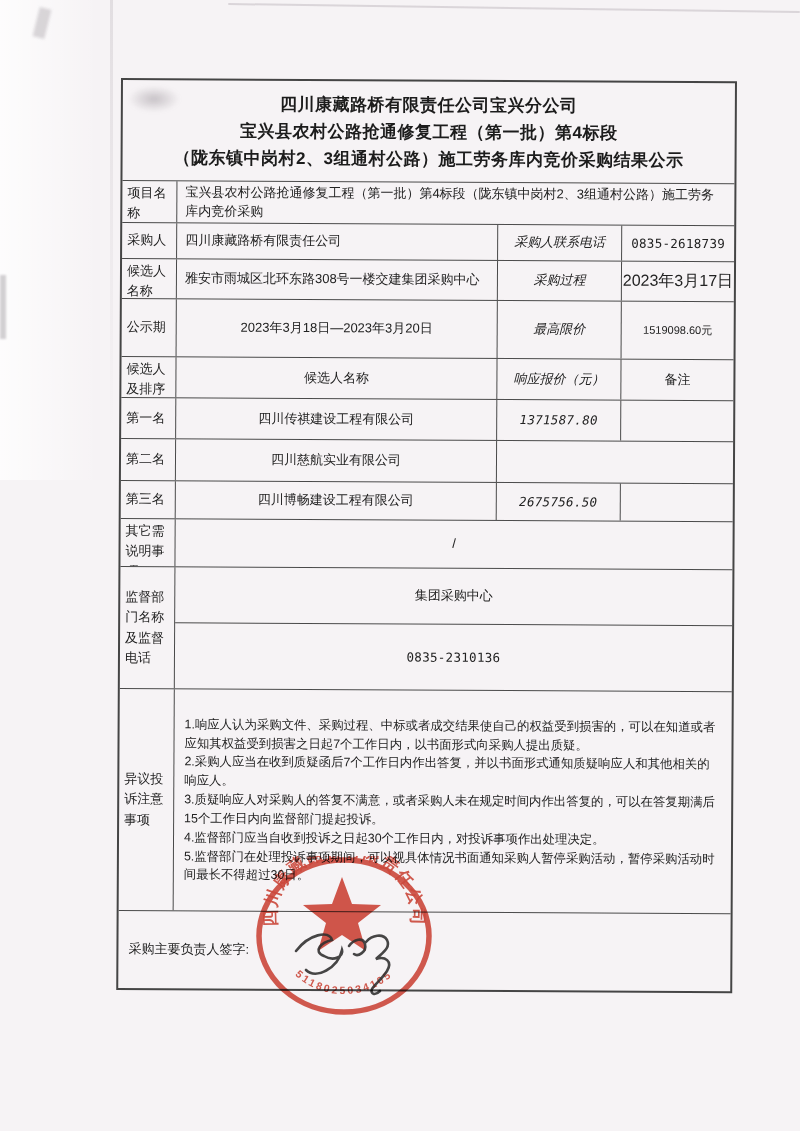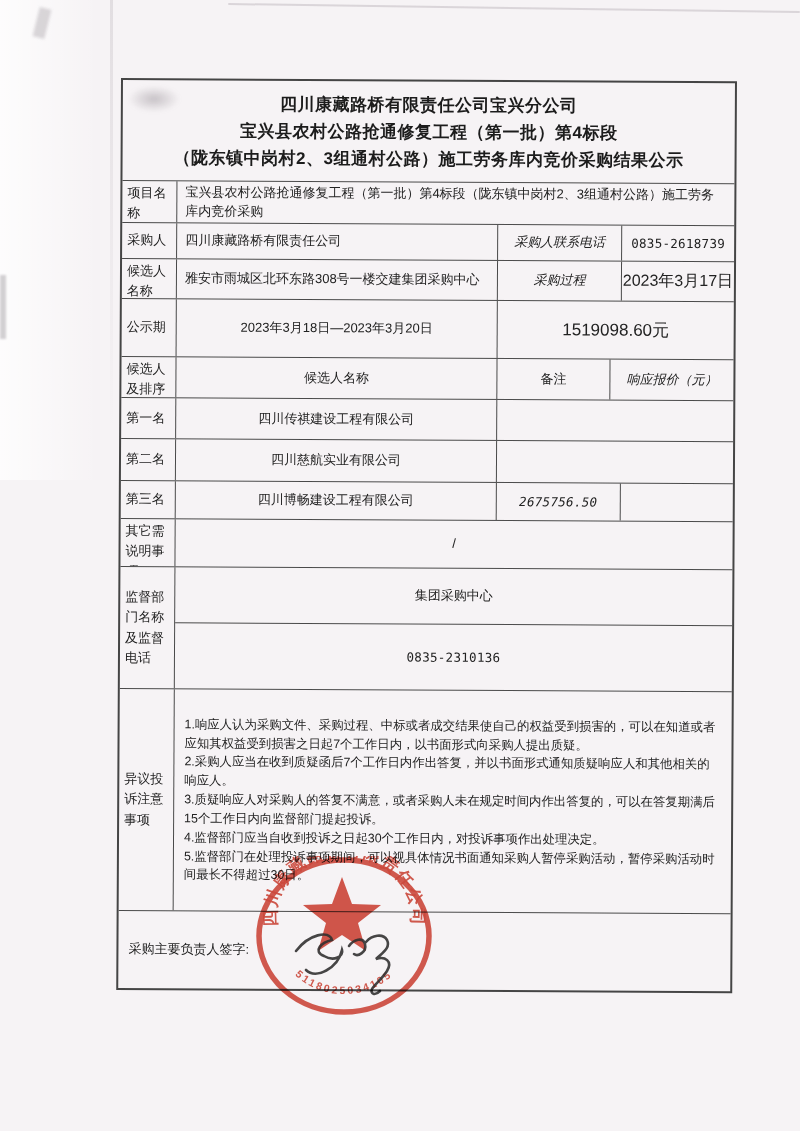--- a/index.html
+++ b/index.html
@@ -98,6 +98,7 @@
   <div class="tr" style="height:58px">
     <div class="td lab">公示期</div>
     <div class="td c2 cen">2023年3月18日—2023年3月20日</div>
+    <div class="td c3 cen">最高限价</div>
     <div class="td c4 cen" style="font-size:17px">1519098.60元</div>
   </div>
 

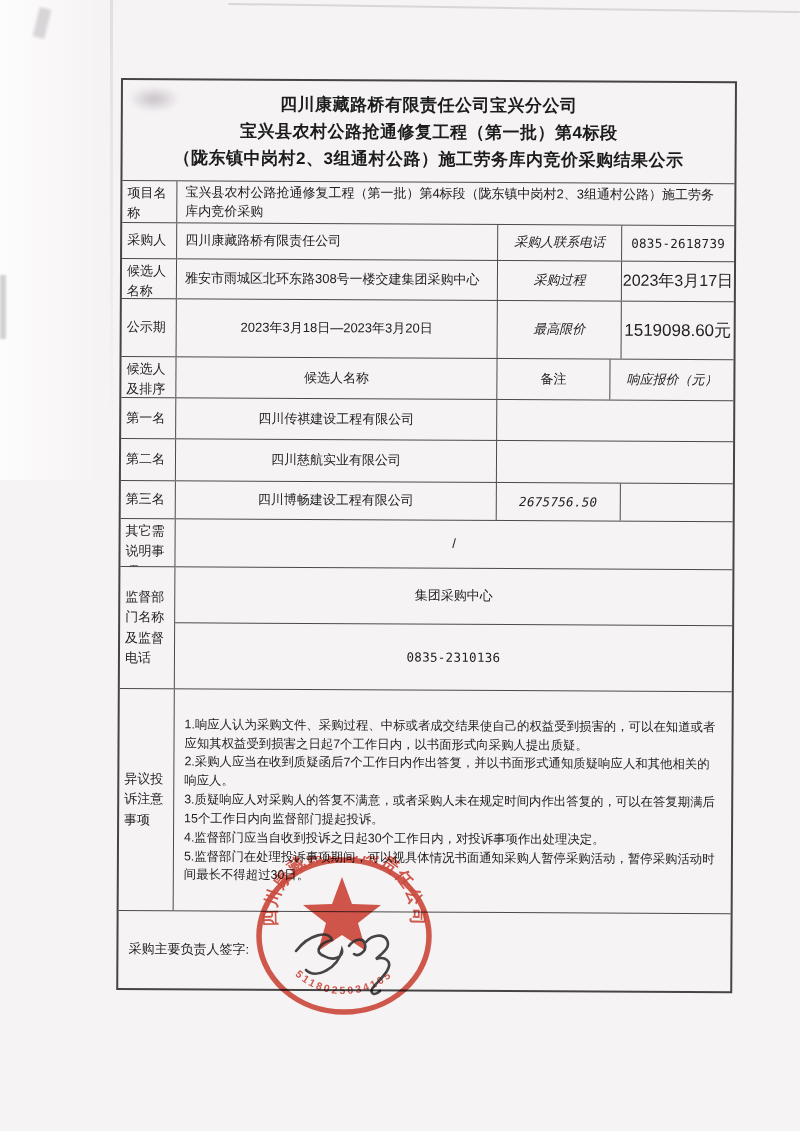--- a/index.html
+++ b/index.html
@@ -99,7 +99,7 @@
     <div class="td lab">公示期</div>
     <div class="td c2 cen">2023年3月18日—2023年3月20日</div>
     <div class="td c3 cen">最高限价</div>
-    <div class="td c4 cen" style="font-size:17px">1519098.60元</div>
+    <div class="td c4 cen" style="font-size:11px">1519098.60元</div>
   </div>
 
   <div class="tr" style="height:41px">

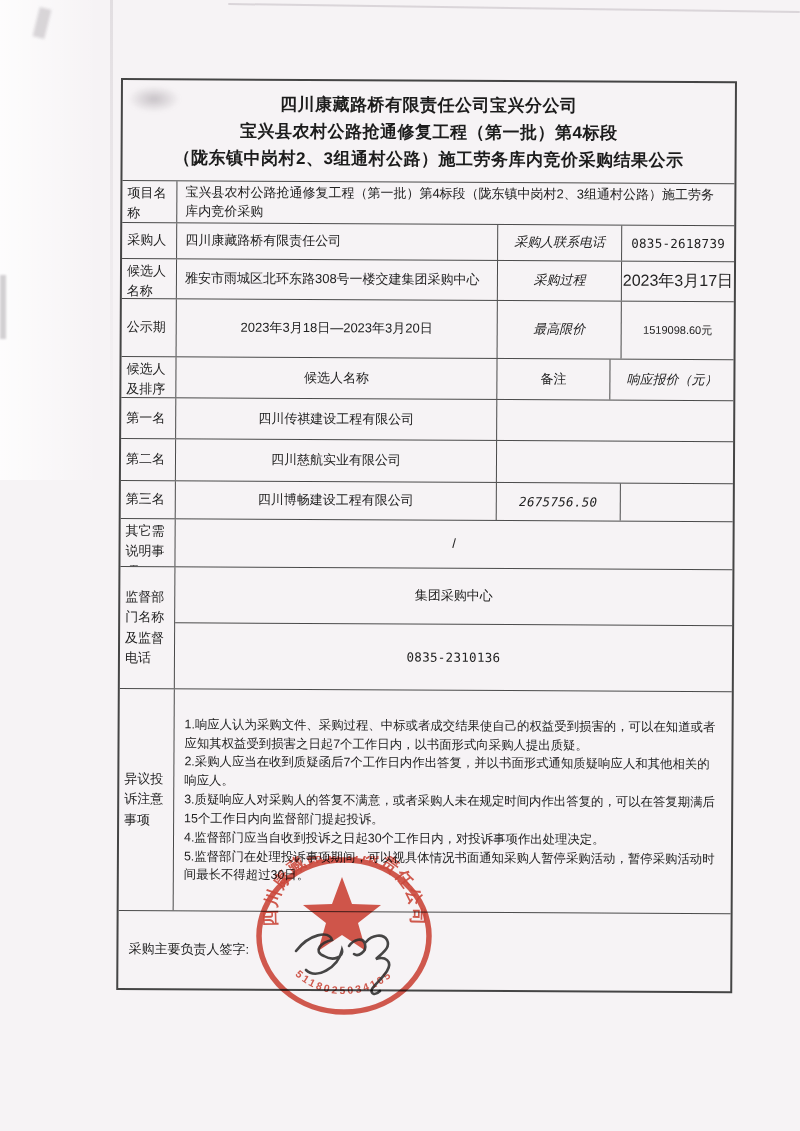--- a/index.html
+++ b/index.html
@@ -105,8 +105,8 @@
   <div class="tr" style="height:41px">
     <div class="td lab">候选人及排序</div>
     <div class="td c2 cen">候选人名称</div>
+    <div class="td c3 cen">响应报价（元）</div>
     <div class="td c4 cen">备注</div>
-    <div class="td c3 cen">响应报价（元）</div>
   </div>
 
   <div class="tr" style="height:41px">

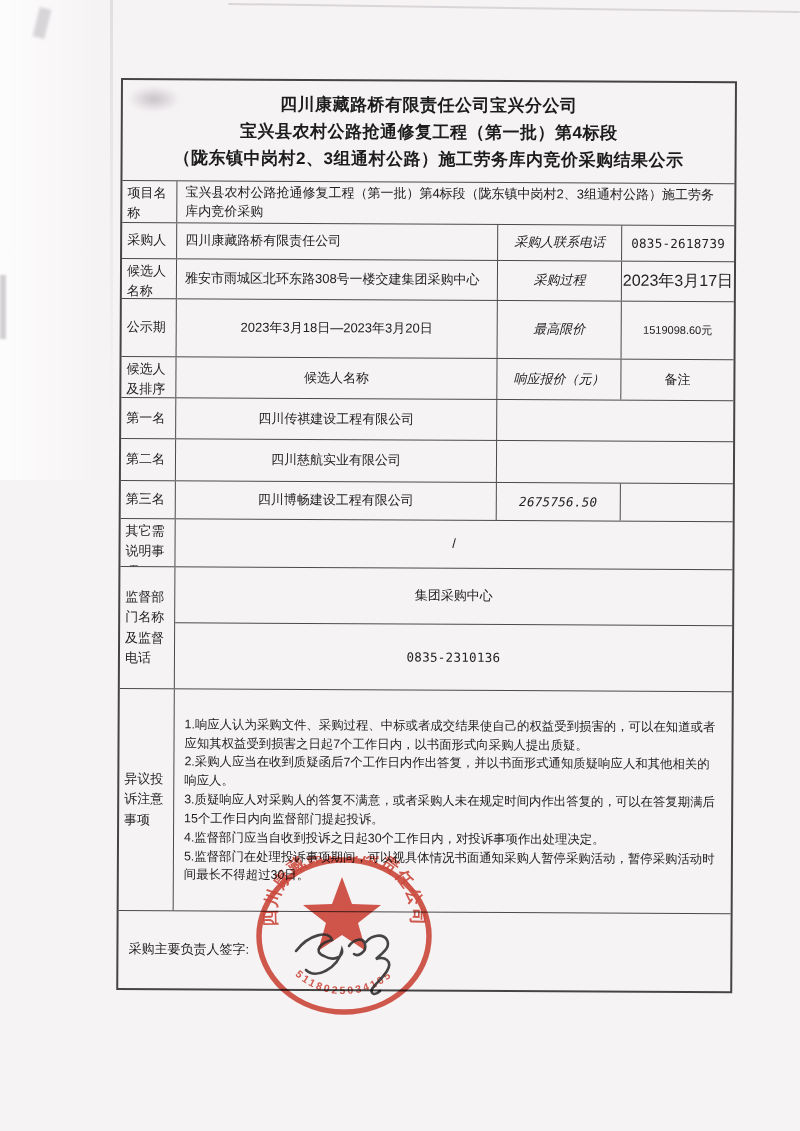--- a/index.html
+++ b/index.html
@@ -112,6 +112,7 @@
   <div class="tr" style="height:41px">
     <div class="td lab">第一名</div>
     <div class="td c2 cen">四川传祺建设工程有限公司</div>
+    <div class="td c3 cen num">1371587.80</div>
     <div class="td c4 cen"></div>
   </div>
   <div class="tr" style="height:42px">

